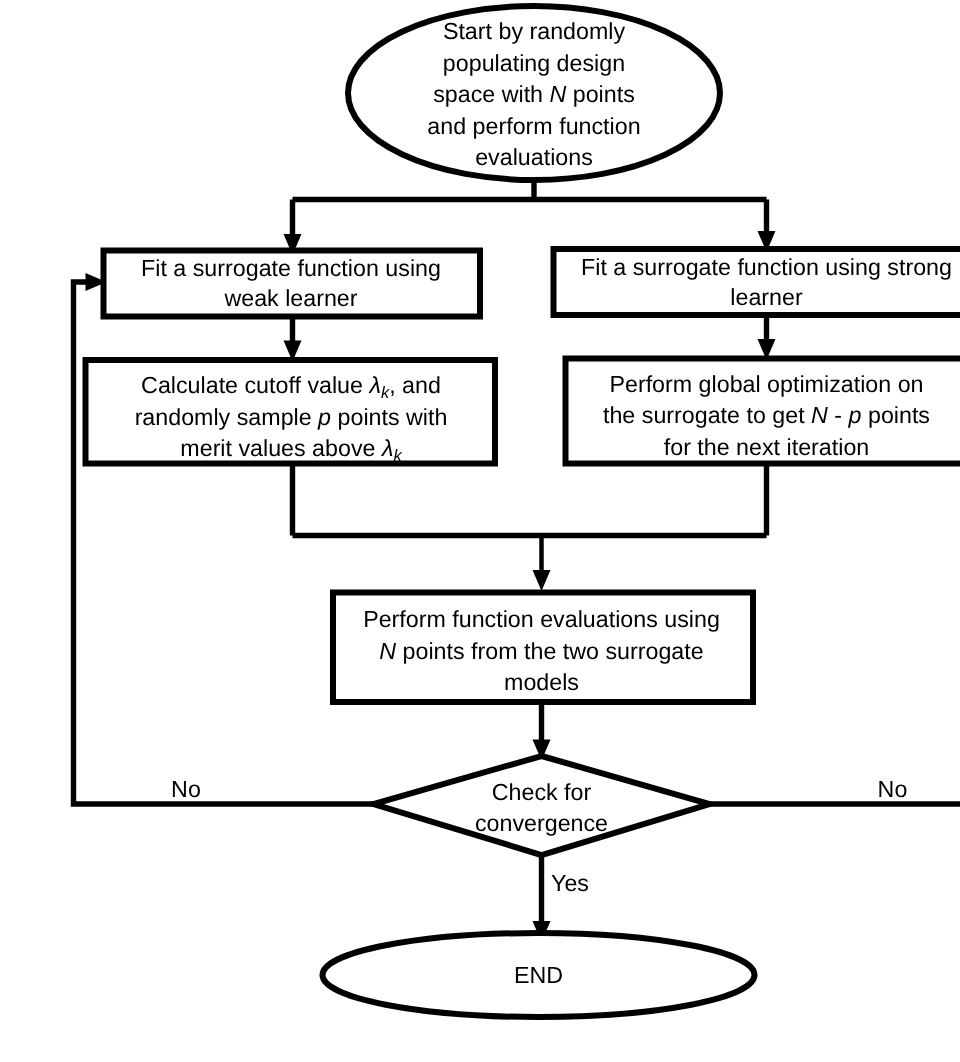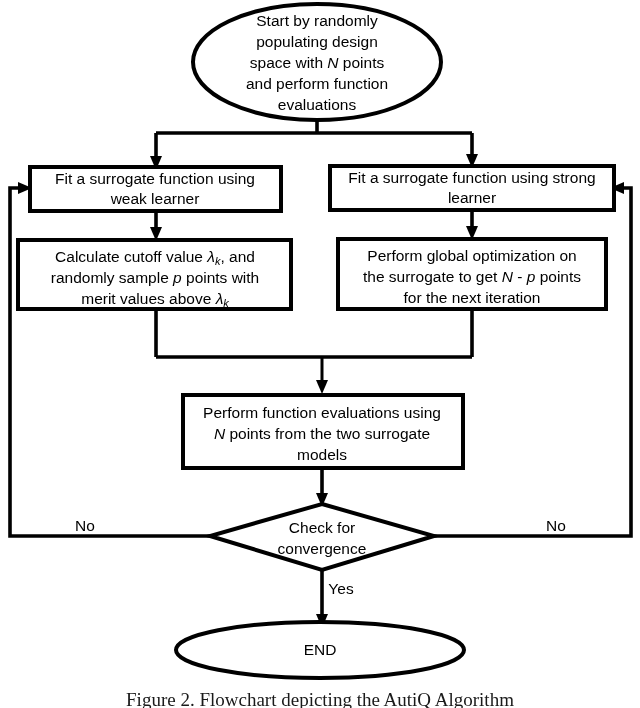--- a/index.html
+++ b/index.html
@@ -20,6 +20,7 @@
     width: 506px;
     height: 708px;
     background: #ffffff;
+    padding-left: 39px;
   }
   svg#flowchart {
     display: block;

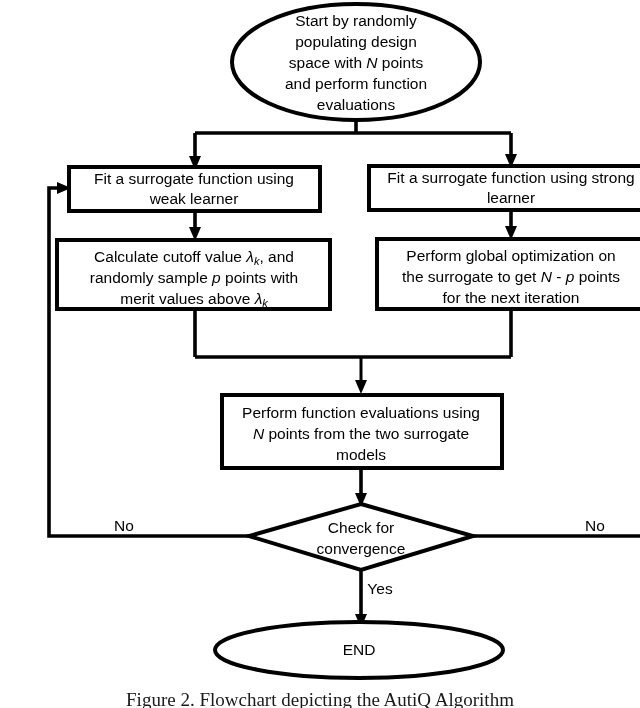--- a/index.html
+++ b/index.html
@@ -190,9 +190,6 @@
 
   </svg>
 
-  <div class="caption-clip">
-    <div class="caption-text">Figure 2. Flowchart depicting the AutiQ Algorithm</div>
-  </div>
 
 </div>
 

